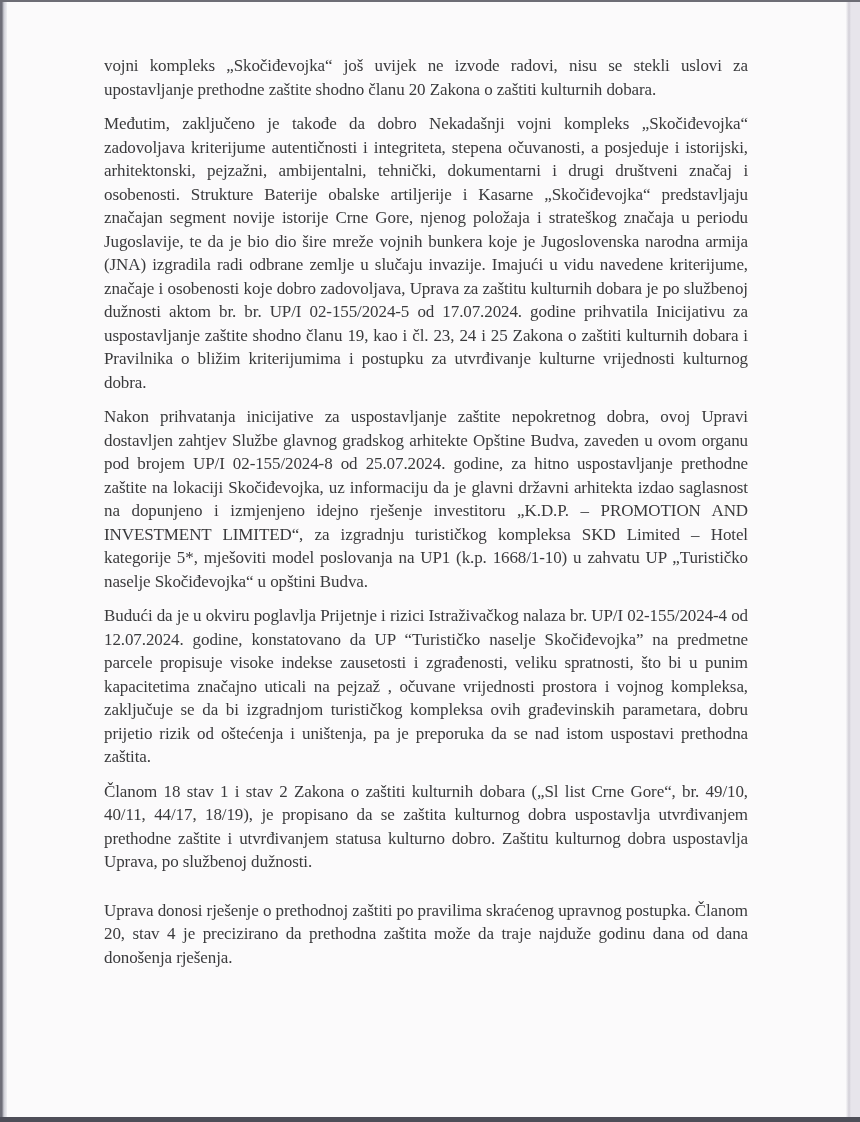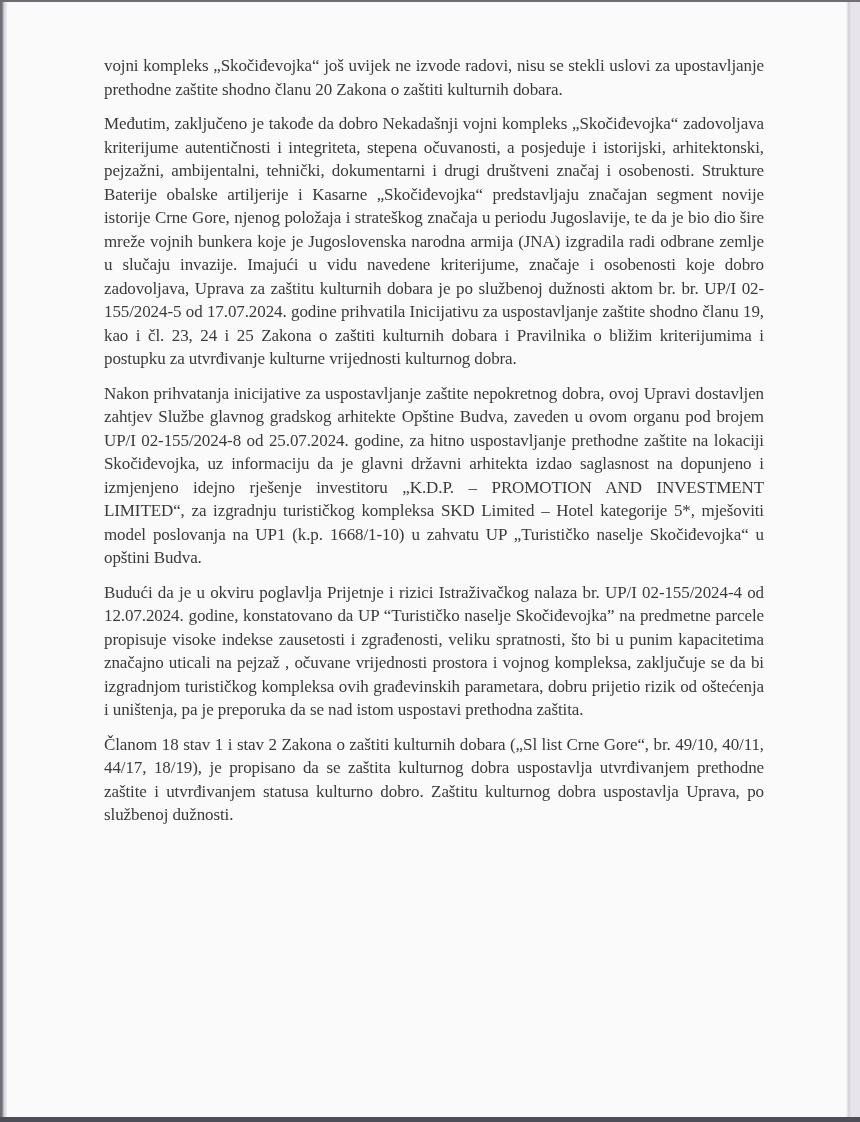--- a/index.html
+++ b/index.html
@@ -46,7 +46,7 @@
     z-index: 1;
   }
   .para {
-    margin: 0 0 11px 0;
+    margin: 0 16px 11px 0;
   }
   .para.gap-large { margin-bottom: 25px; }
   .para.gap-none  { margin-bottom: 0; }

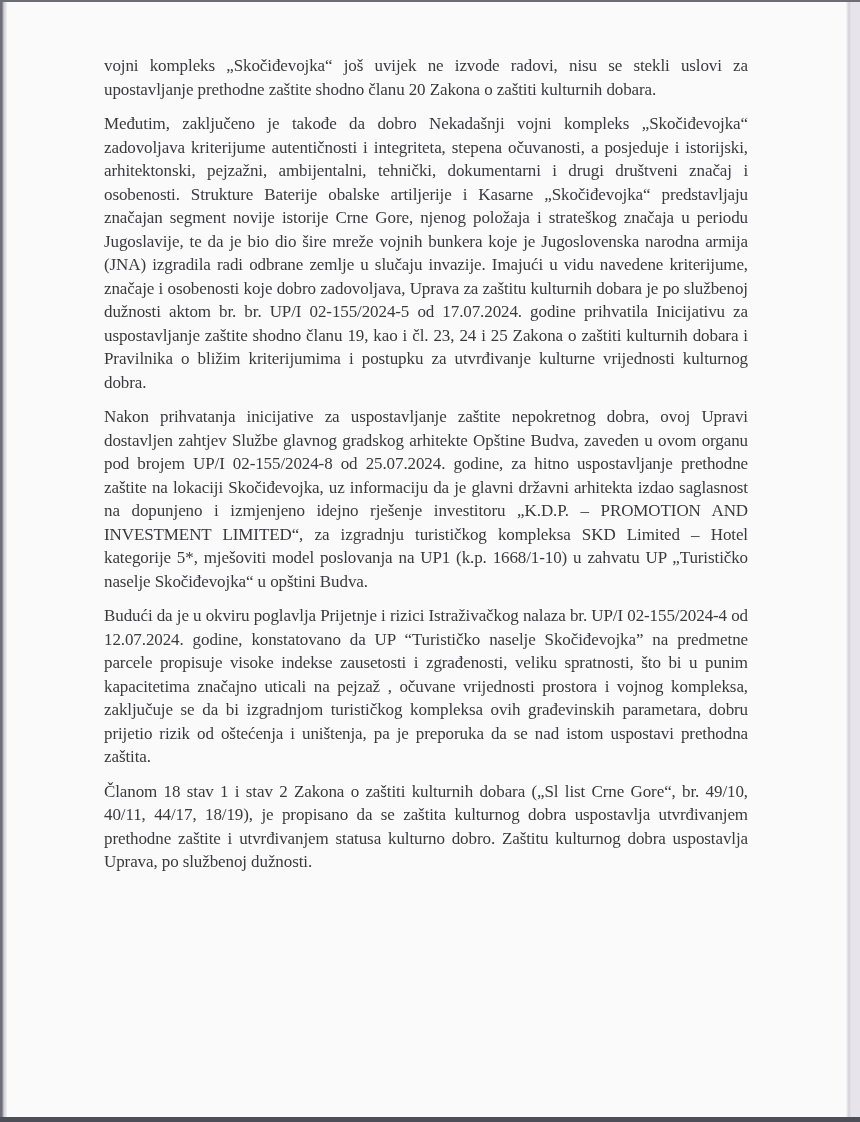--- a/index.html
+++ b/index.html
@@ -68,6 +68,7 @@
     <p class="para gap-normal"><span class="run-normal">Nakon prihvatanja inicijative za uspostavljanje zaštite nepokretnog dobra, ovoj Upravi dostavljen zahtjev Službe glavnog gradskog arhitekte Opštine Budva, zaveden u ovom organu pod brojem UP/I 02-155/2024-8 od 25.07.2024. godine, za hitno uspostavljanje prethodne zaštite na lokaciji Skočiđevojka, uz informaciju da je glavni državni arhitekta izdao saglasnost na dopunjeno i izmjenjeno idejno rješenje investitoru „K.D.P. – PROMOTION AND INVESTMENT LIMITED“, za izgradnju turističkog kompleksa SKD Limited – Hotel kategorije 5*, mješoviti model poslovanja na UP1 (k.p. 1668/1-10) u zahvatu UP „Turističko naselje Skočiđevojka“ u opštini Budva.</span></p>
     <p class="para gap-normal"><span class="run-normal">Budući da je u okviru poglavlja </span><span class="run-italic">Prijetnje i rizici</span><span class="run-normal"> Istraživačkog nalaza br. UP/I 02-155/2024-4 od 12.07.2024. godine, konstatovano da </span><span class="run-italic">UP “Turističko naselje Skočiđevojka” na predmetne parcele propisuje visoke indekse zausetosti i zgrađenosti, veliku spratnosti, što bi u punim kapacitetima značajno uticali na pejzaž , očuvane vrijednosti prostora i vojnog kompleksa</span><span class="run-normal">, zaključuje se da bi izgradnjom turističkog kompleksa ovih građevinskih parametara, dobru prijetio rizik od oštećenja i uništenja,  pa je preporuka da se nad istom uspostavi </span><span class="run-bold">prethodna zaštita</span><span class="run-normal">.</span></p>
     <p class="para gap-large"><span class="run-normal">Članom 18 stav 1 i stav 2 Zakona o zaštiti kulturnih dobara („Sl list Crne Gore“, br. 49/10, 40/11, 44/17, 18/19), je propisano da se zaštita kulturnog dobra uspostavlja utvrđivanjem prethodne zaštite i utvrđivanjem statusa kulturno dobro. Zaštitu kulturnog dobra uspostavlja Uprava, po službenoj dužnosti.</span></p>
+    <p class="para gap-normal"><span class="run-normal">Uprava donosi rješenje o prethodnoj zaštiti po pravilima skraćenog upravnog postupka. Članom 20, stav 4 je precizirano da prethodna zaštita može da traje najduže godinu dana od dana donošenja rješenja.</span></p>
   </div>
 
 </body></html>

